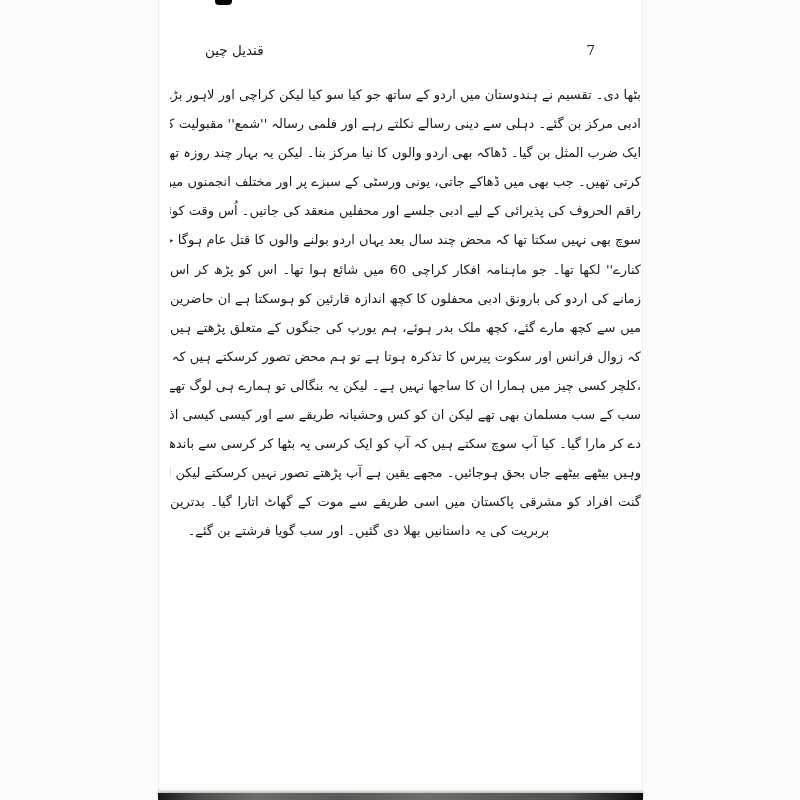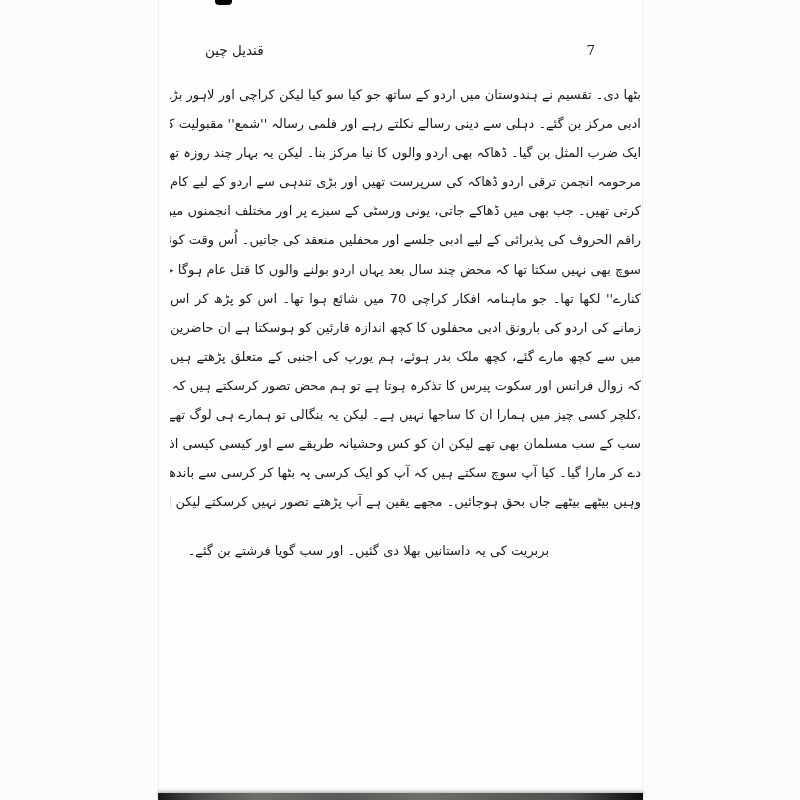--- a/index.html
+++ b/index.html
@@ -70,7 +70,6 @@
     <div class="text-line">بٹھا دی۔ تقسیم نے ہندوستان میں اردو کے ساتھ جو کیا سو کیا لیکن کراچی اور لاہور بڑے</div>
     <div class="text-line">ادبی مرکز بن گئے۔ دہلی سے دینی رسالے نکلتے رہے اور فلمی رسالہ ''شمع'' مقبولیت کی</div>
     <div class="text-line">ایک ضرب المثل بن گیا۔ ڈھاکہ بھی اردو والوں کا نیا مرکز بنا۔ لیکن یہ بہار چند روزہ تھی</div>
-    <div class="text-line">مرحومہ انجمن ترقی اردو ڈھاکہ کی سرپرست تھیں اور بڑی تندہی سے اردو کے لیے کام</div>
     <div class="text-line">کرتی تھیں۔ جب بھی میں ڈھاکے جاتی، یونی ورسٹی کے سبزے پر اور مختلف انجمنوں میں</div>
     <div class="text-line">راقم الحروف کی پذیرائی کے لیے ادبی جلسے اور محفلیں منعقد کی جاتیں۔ اُس وقت کوئی یہ</div>
     <div class="text-line">سوچ بھی نہیں سکتا تھا کہ محض چند سال بعد یہاں اردو بولنے والوں کا قتل عام ہوگا جو</div>

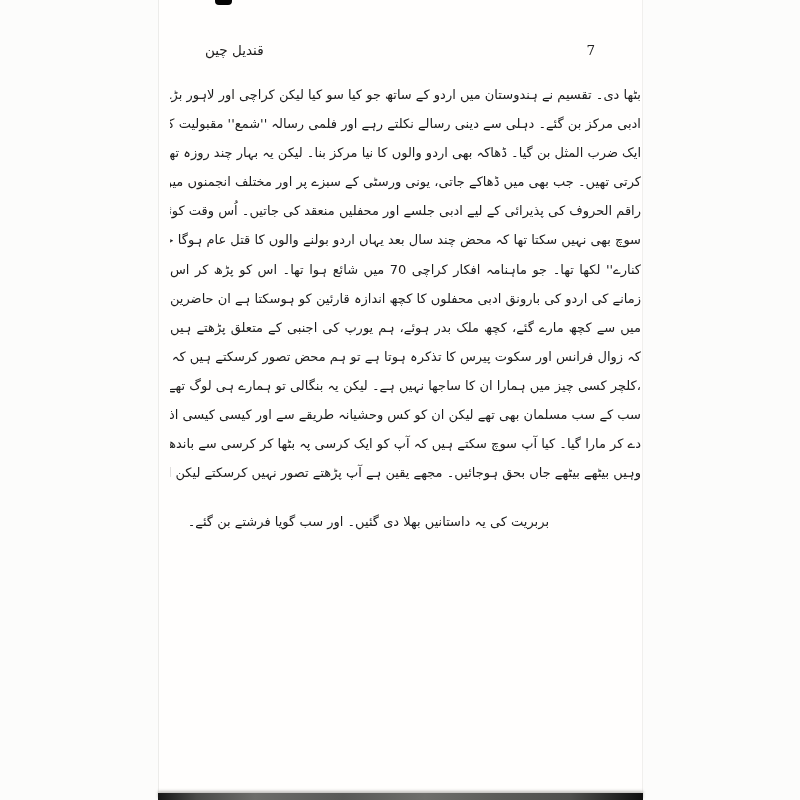--- a/index.html
+++ b/index.html
@@ -73,7 +73,7 @@
     <div class="text-line">کرتی تھیں۔ جب بھی میں ڈھاکے جاتی، یونی ورسٹی کے سبزے پر اور مختلف انجمنوں میں</div>
     <div class="text-line">راقم الحروف کی پذیرائی کے لیے ادبی جلسے اور محفلیں منعقد کی جاتیں۔ اُس وقت کوئی یہ</div>
     <div class="text-line">سوچ بھی نہیں سکتا تھا کہ محض چند سال بعد یہاں اردو بولنے والوں کا قتل عام ہوگا جو</div>
-    <div class="text-line">کنارے'' لکھا تھا۔ جو ماہنامہ افکار کراچی 70 میں شائع ہوا تھا۔ اس کو پڑھ کر اس</div>
+    <div class="text-line">کنارے'' لکھا تھا۔ جو ماہنامہ افکار کراچی 60 میں شائع ہوا تھا۔ اس کو پڑھ کر اس</div>
     <div class="text-line">زمانے کی اردو کی بارونق ادبی محفلوں کا کچھ اندازہ قارئین کو ہوسکتا ہے ان حاضرین محفل</div>
     <div class="text-line">میں سے کچھ مارے گئے، کچھ ملک بدر ہوئے، ہم یورپ کی اجنبی کے متعلق پڑھتے ہیں</div>
     <div class="text-line">کہ زوال فرانس اور سکوت پیرس کا تذکرہ ہوتا ہے تو ہم محض تصور کرسکتے ہیں کہ وہاں</div>

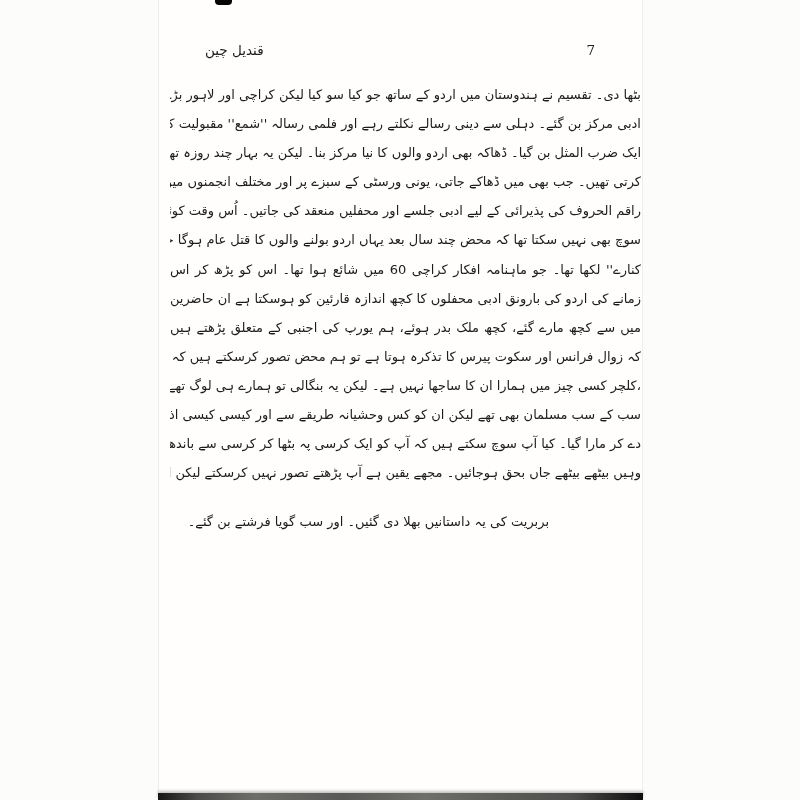--- a/index.html
+++ b/index.html
@@ -75,7 +75,7 @@
     <div class="text-line">سوچ بھی نہیں سکتا تھا کہ محض چند سال بعد یہاں اردو بولنے والوں کا قتل عام ہوگا جو</div>
     <div class="text-line">کنارے'' لکھا تھا۔ جو ماہنامہ افکار کراچی 60 میں شائع ہوا تھا۔ اس کو پڑھ کر اس</div>
     <div class="text-line">زمانے کی اردو کی بارونق ادبی محفلوں کا کچھ اندازہ قارئین کو ہوسکتا ہے ان حاضرین محفل</div>
-    <div class="text-line">میں سے کچھ مارے گئے، کچھ ملک بدر ہوئے، ہم یورپ کی اجنبی کے متعلق پڑھتے ہیں</div>
+    <div class="text-line">میں سے کچھ مارے گئے، کچھ ملک بدر ہوئے، ہم یورپ کی جنگوں کے متعلق پڑھتے ہیں</div>
     <div class="text-line">کہ زوال فرانس اور سکوت پیرس کا تذکرہ ہوتا ہے تو ہم محض تصور کرسکتے ہیں کہ وہاں</div>
     <div class="text-line">،کلچر کسی چیز میں ہمارا ان کا ساجھا نہیں ہے۔ لیکن یہ بنگالی تو ہمارے ہی لوگ تھے اور وہ</div>
     <div class="text-line">سب کے سب مسلمان بھی تھے لیکن ان کو کس وحشیانہ طریقے سے اور کیسی کیسی اذیتیں</div>

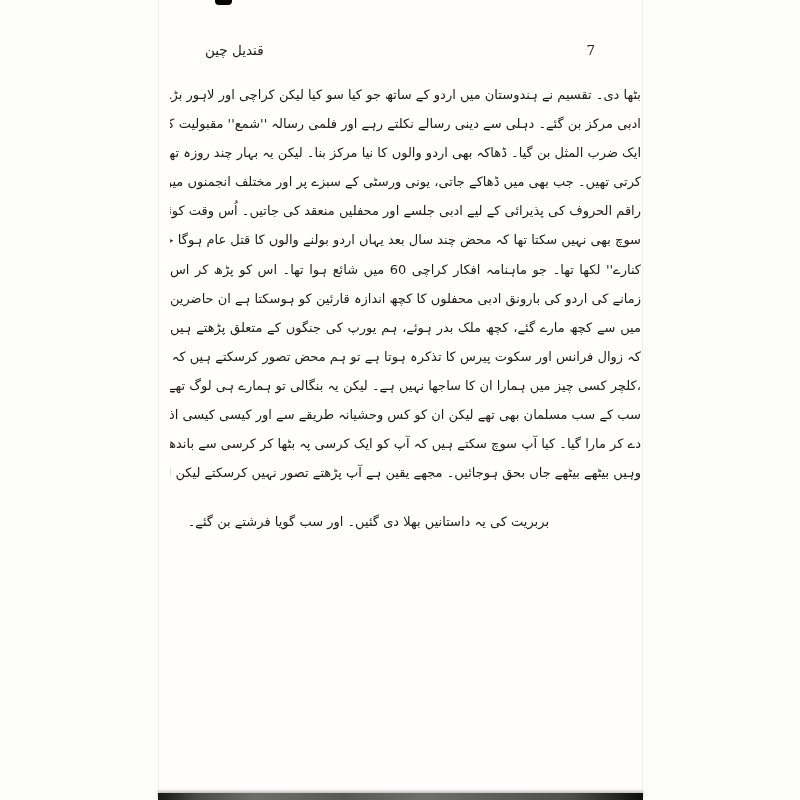--- a/index.html
+++ b/index.html
@@ -81,6 +81,7 @@
     <div class="text-line">سب کے سب مسلمان بھی تھے لیکن ان کو کس وحشیانہ طریقے سے اور کیسی کیسی اذیتیں</div>
     <div class="text-line">دے کر مارا گیا۔ کیا آپ سوچ سکتے ہیں کہ آپ کو ایک کرسی پہ بٹھا کر کرسی سے باندھ دیا</div>
     <div class="text-line">وہیں بیٹھے بیٹھے جاں بحق ہوجائیں۔ مجھے یقین ہے آپ پڑھتے تصور نہیں کرسکتے لیکن ان</div>
+    <div class="text-line">گنت افراد کو مشرقی پاکستان میں اسی طریقے سے موت کے گھاٹ اتارا گیا۔ بدترین</div>
     <div class="text-line last-line">بربریت کی یہ داستانیں بھلا دی گئیں۔ اور سب گویا فرشتے بن گئے۔</div>
   </div>
 

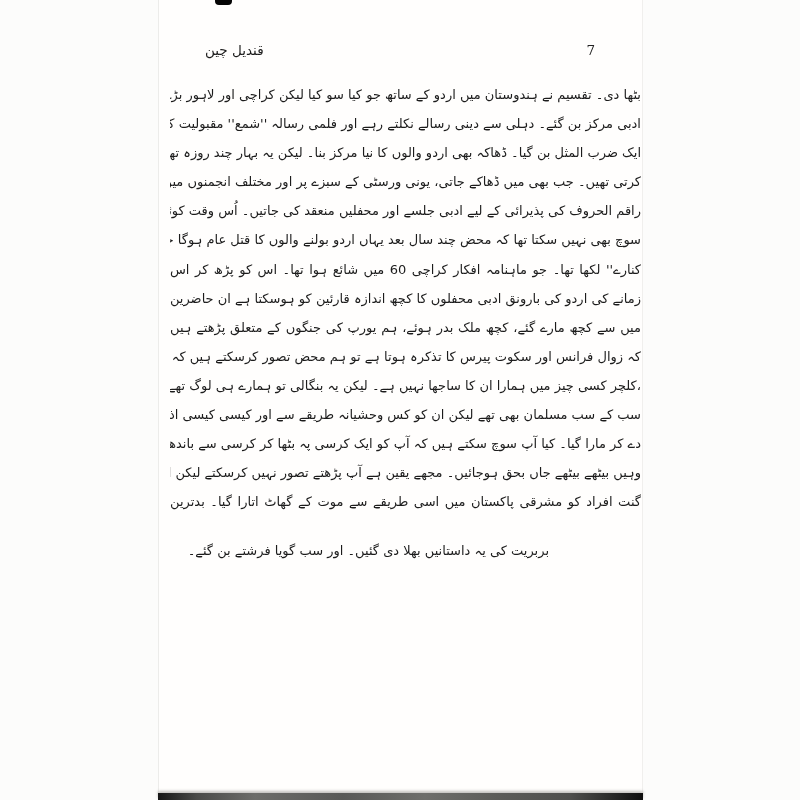--- a/index.html
+++ b/index.html
@@ -44,7 +44,7 @@
   }
   .text-line.last-line{
     text-align:right;text-align-last:auto;
-    padding-left:0;padding-right:92px;margin-top:20px;
+    padding-left:0;padding-right:92px;
   }
   .bottom-edge{
     position:absolute;left:-1px;right:-1px;bottom:0;height:7px;

